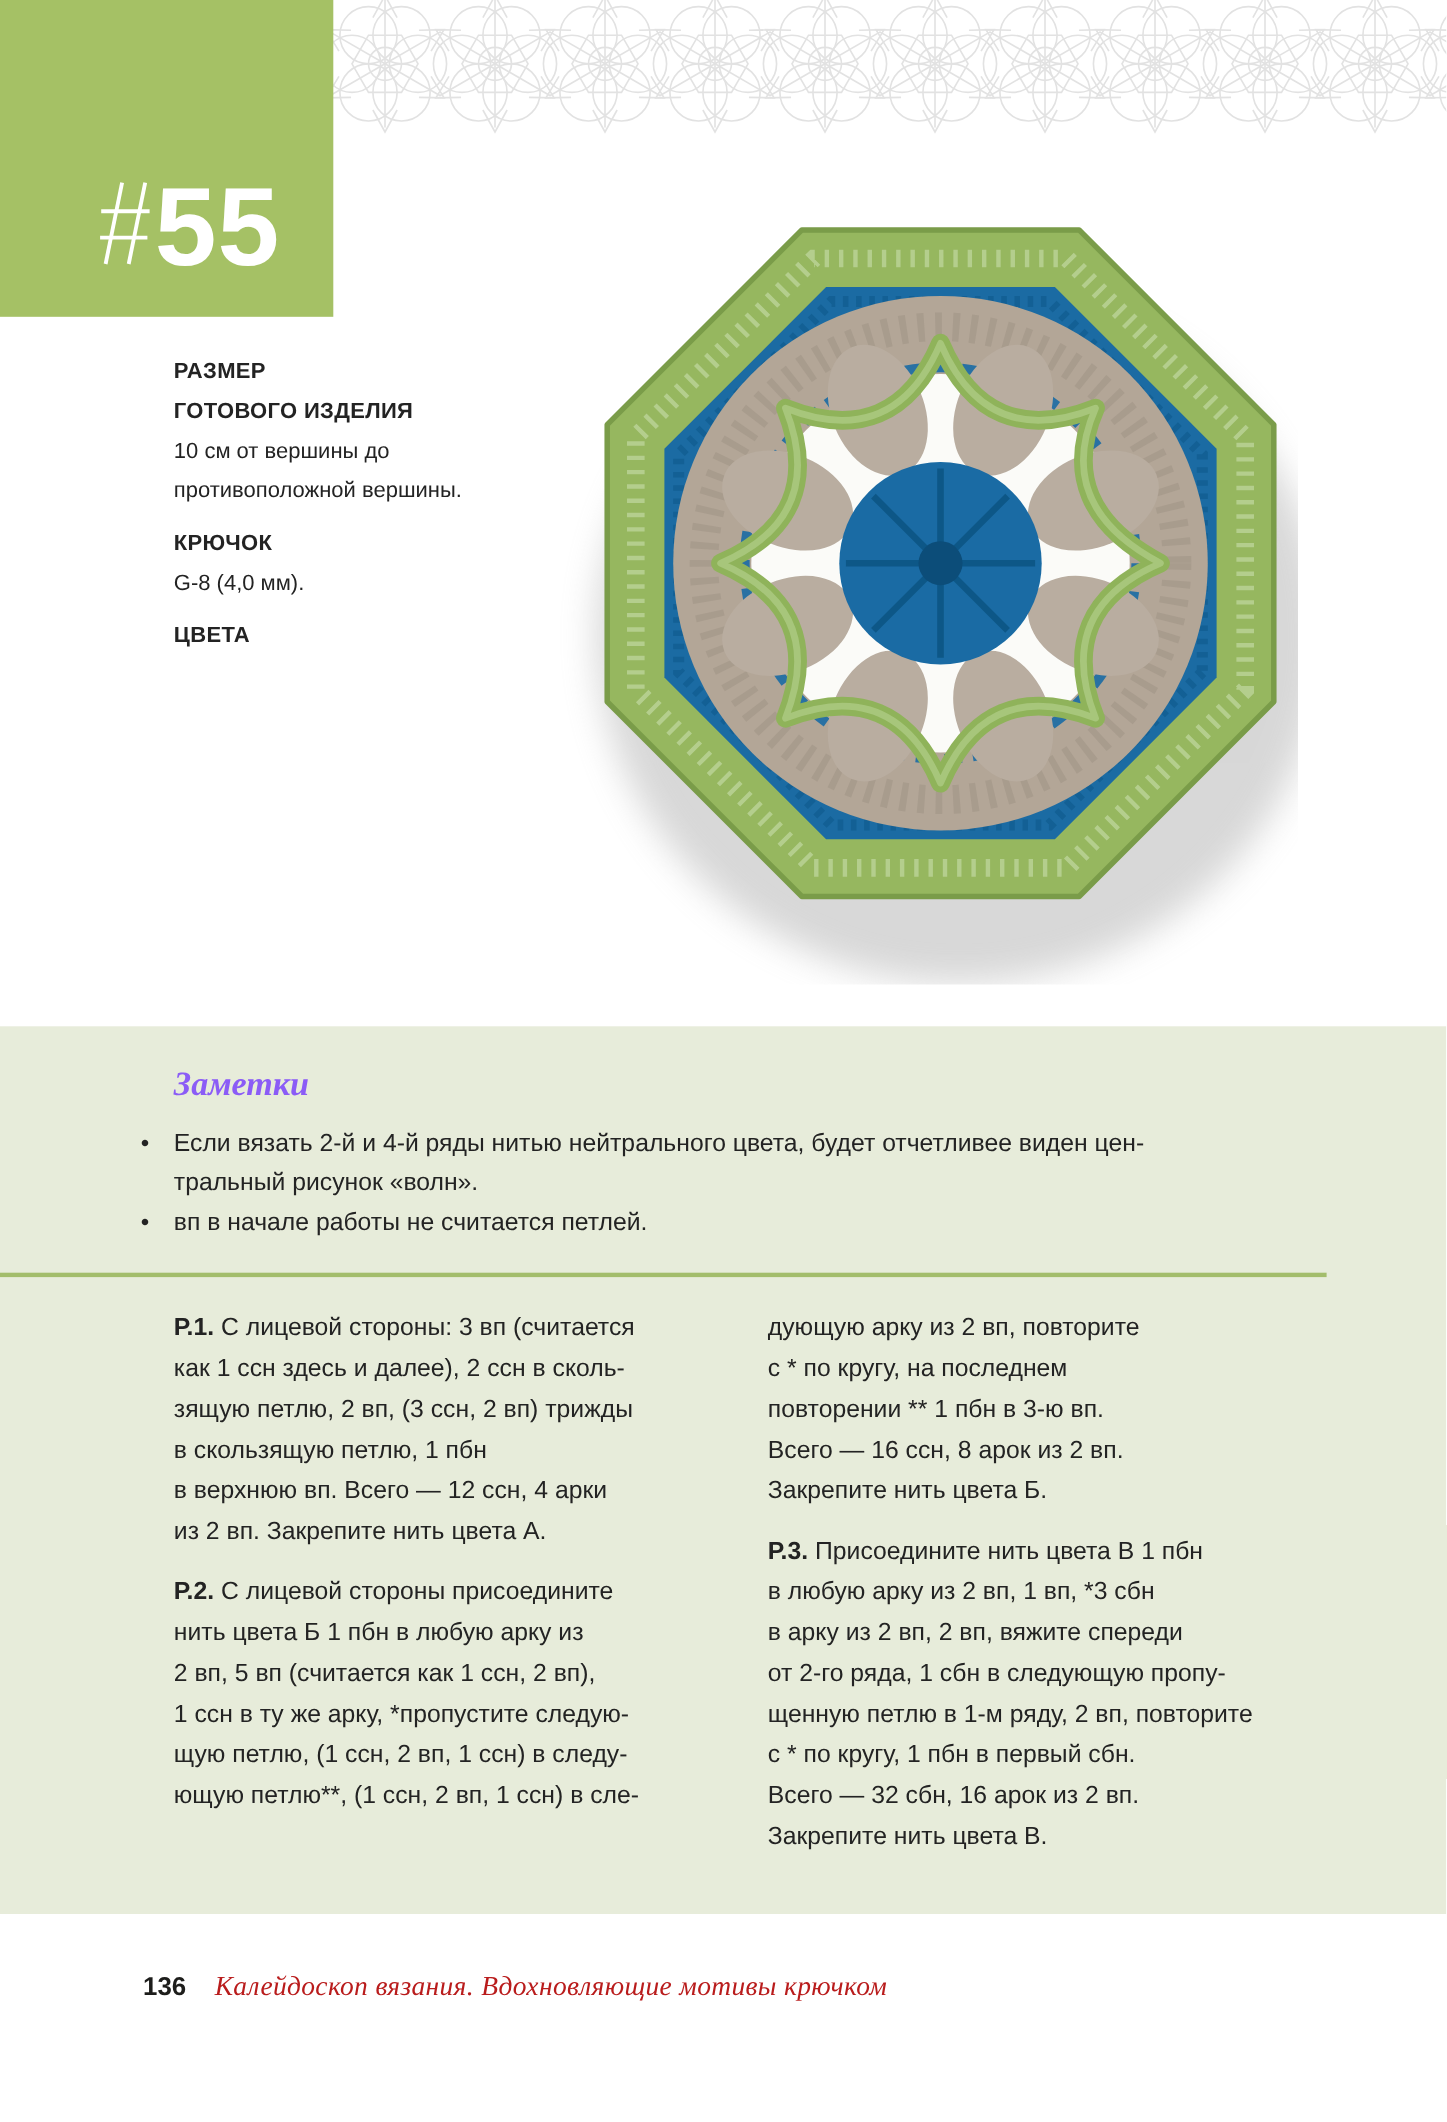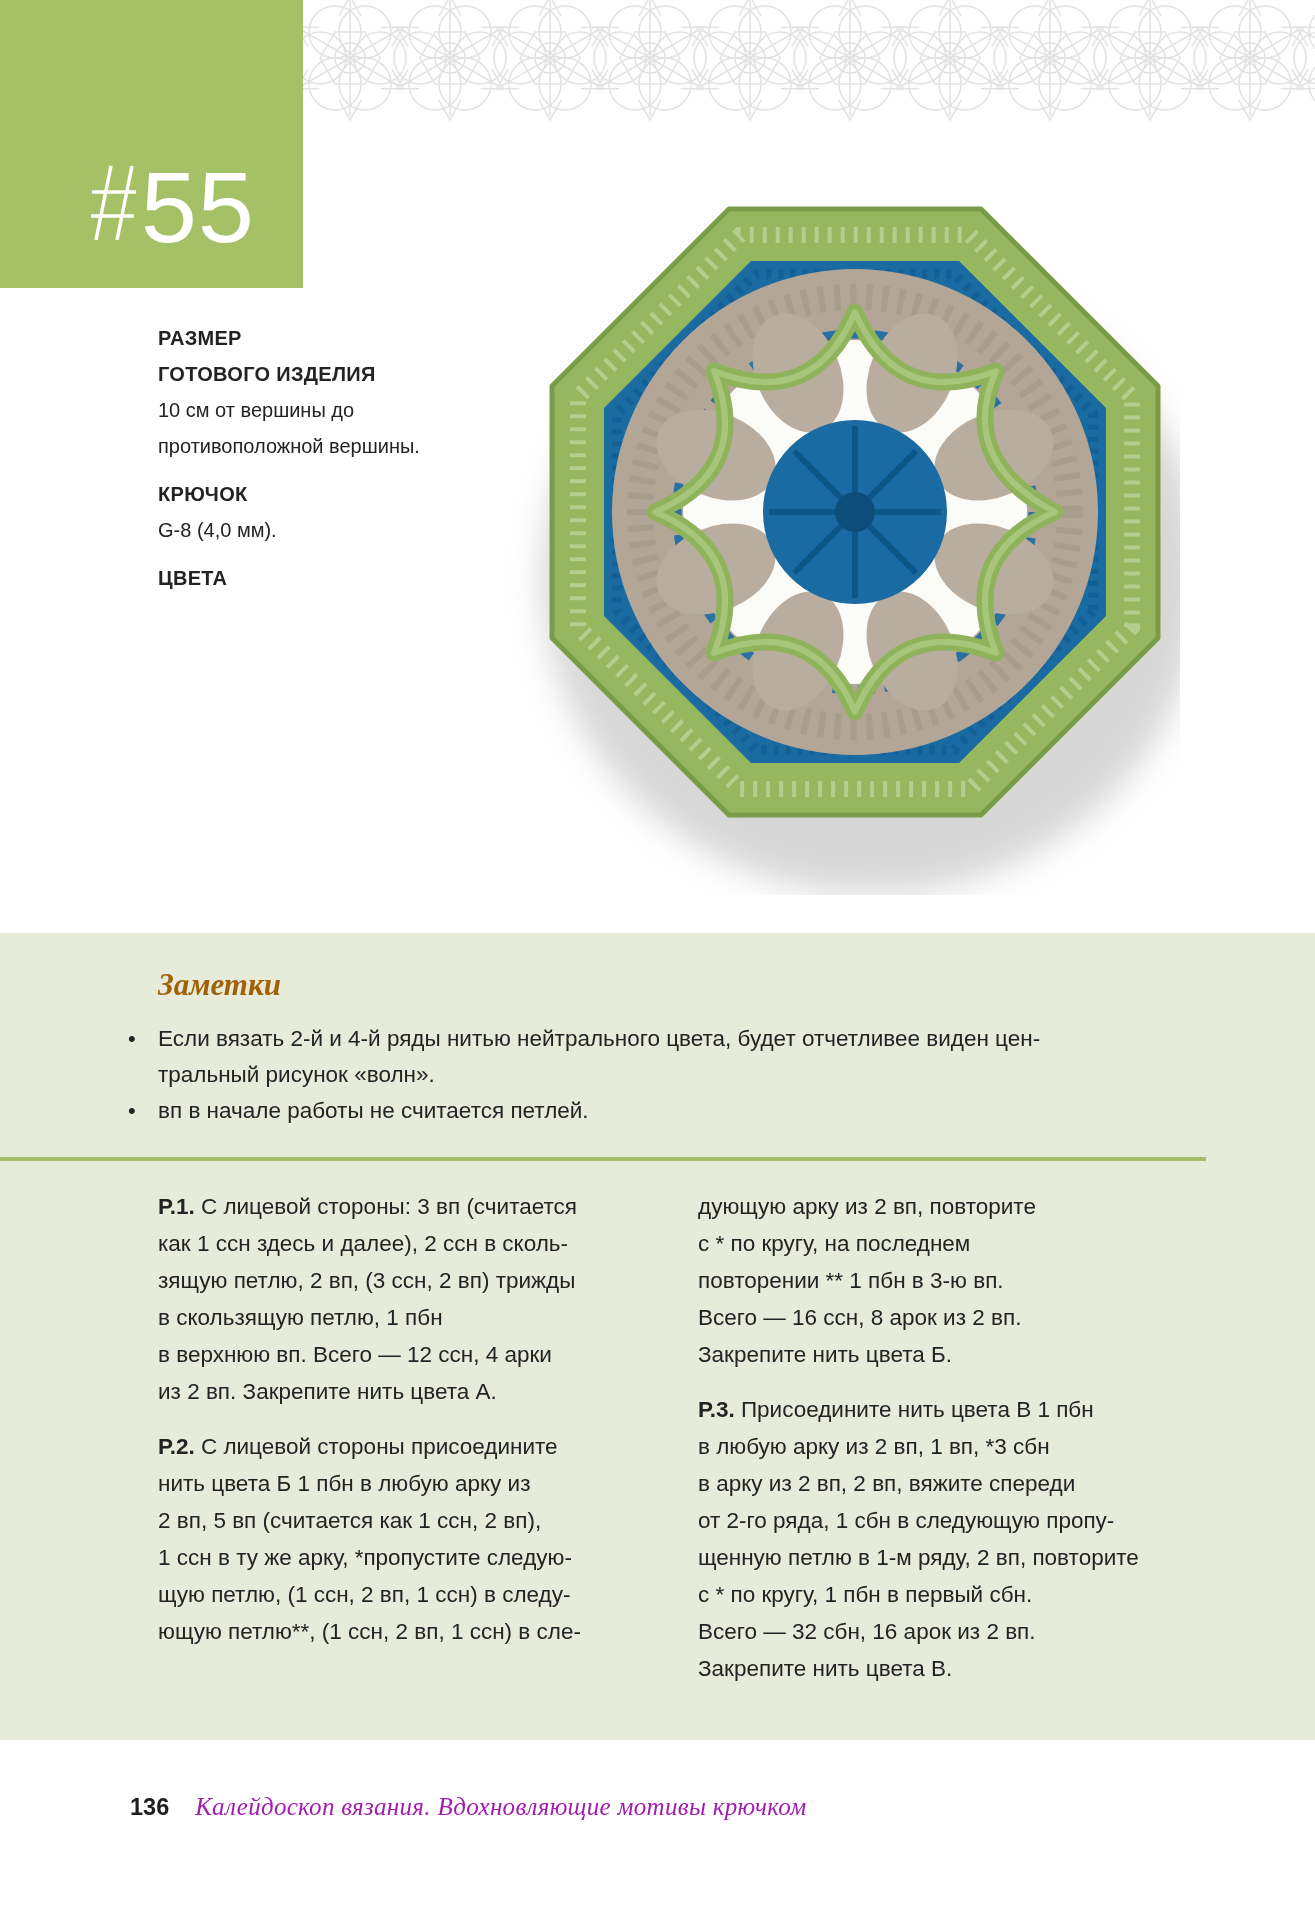--- a/index.html
+++ b/index.html
@@ -15,7 +15,7 @@
              padding:0 48px 44px 0;box-sizing:border-box;}
   .num-inner{display:flex;align-items:flex-end;}
   .hash-svg{display:block;margin:0 4px 2px 0;}
-  .digits{font-size:101px;font-weight:400;color:#ffffff;line-height:0.72;letter-spacing:1px;}
+  .digits{font-size:101px;font-weight:700;color:#ffffff;line-height:0.72;letter-spacing:1px;}
 
   
   .specs{position:absolute;left:158px;top:320px;width:340px;font-size:20px;line-height:36px;}

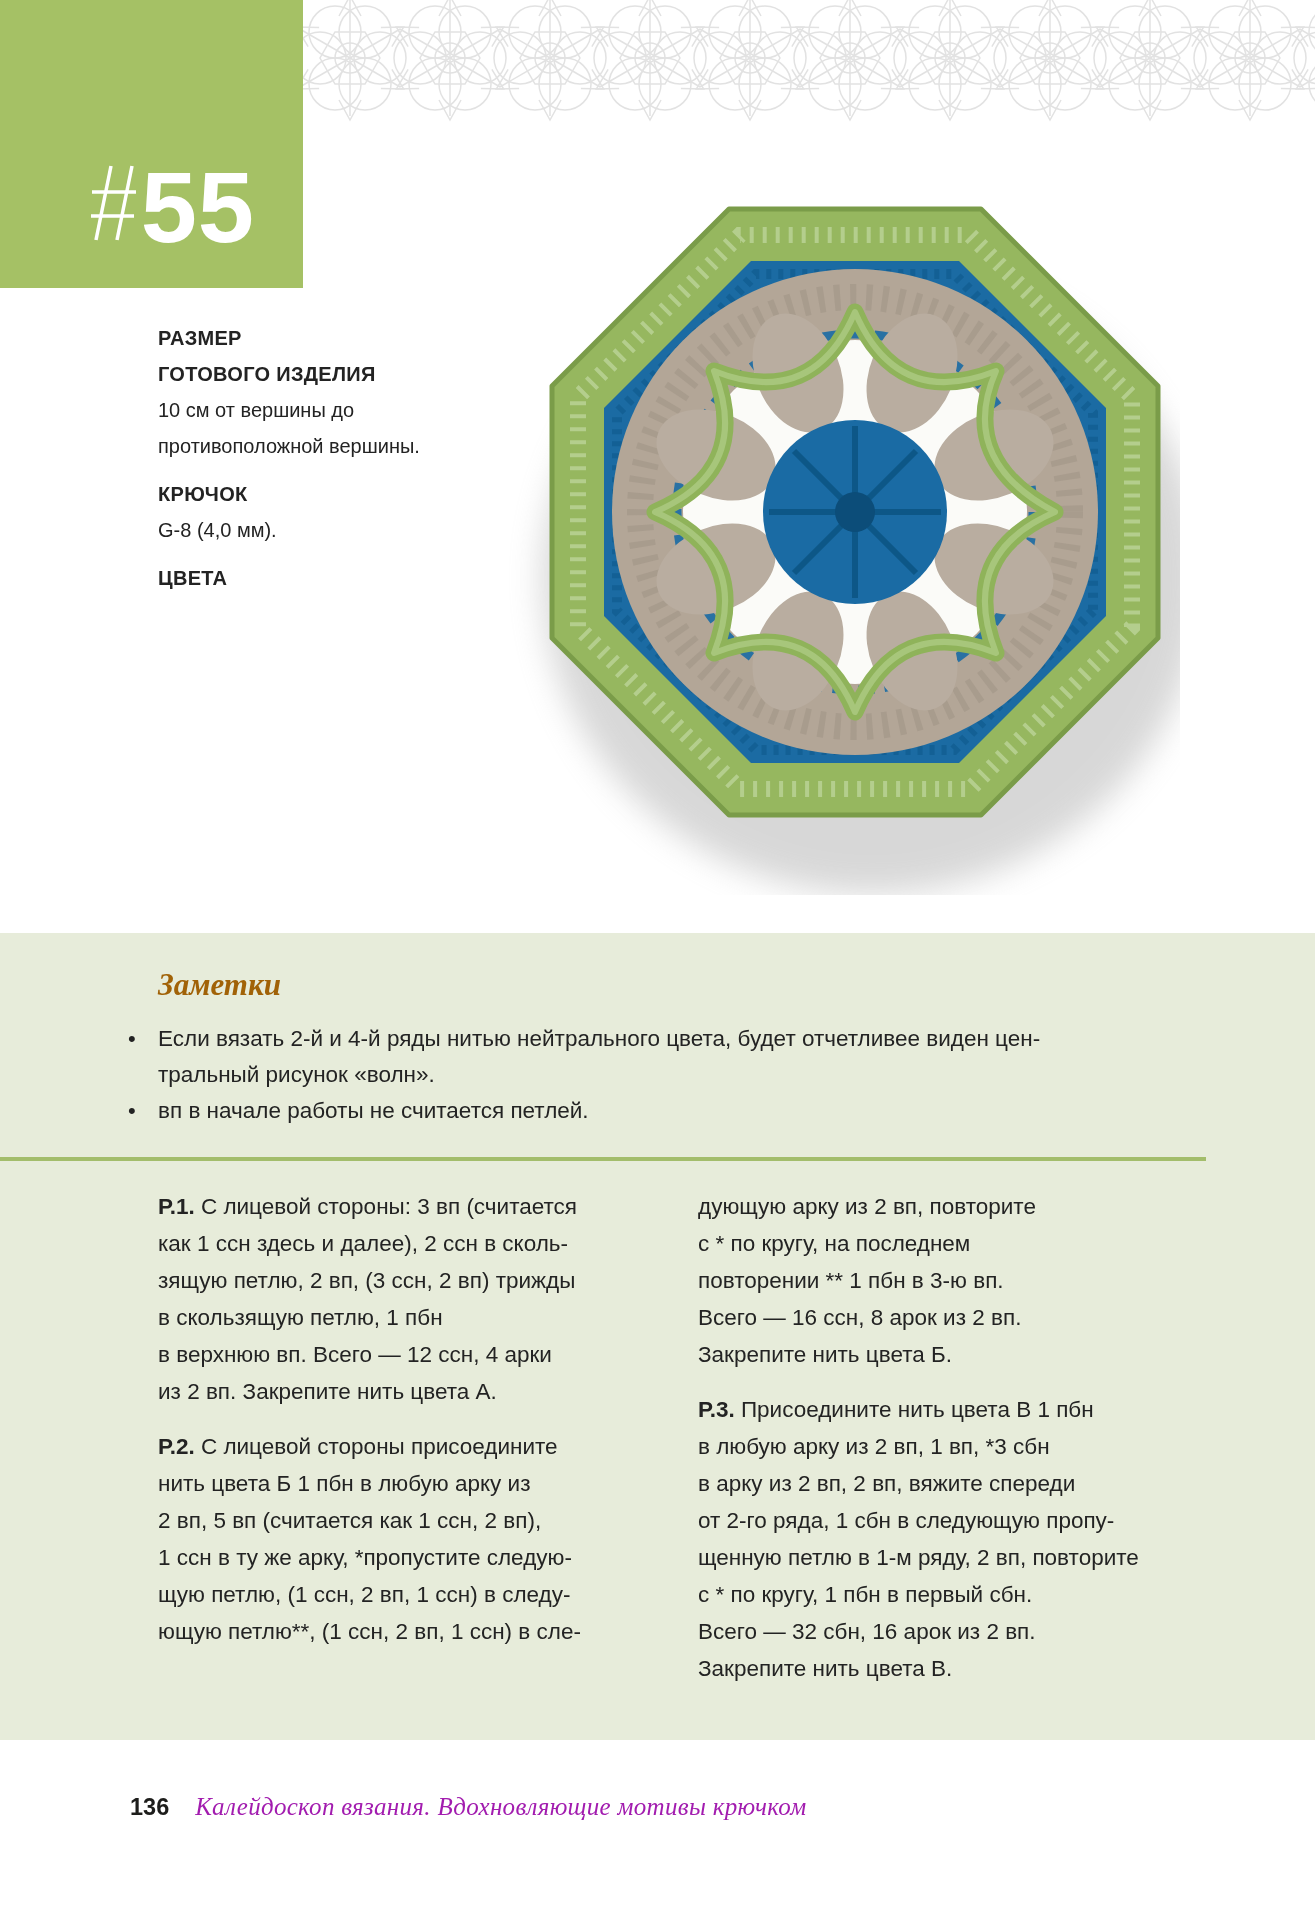--- a/index.html
+++ b/index.html
@@ -29,7 +29,7 @@
   
   .notes-panel{position:absolute;left:0;top:933px;width:1315px;height:807px;background:#e7ecda;}
   .notes-head{position:absolute;left:158px;top:34px;font-family:"Liberation Serif",serif;
-              font-style:italic;font-weight:600;font-size:31px;color:#a16207;}
+              font-style:italic;font-weight:600;font-size:31px;color:#8b5cf6;}
   .notes-list{position:absolute;left:128px;top:88px;width:920px;font-size:22.5px;line-height:36px;}
   .note-item{display:flex;align-items:flex-start;}
   .note-bullet{width:30px;flex:0 0 30px;font-size:22px;}

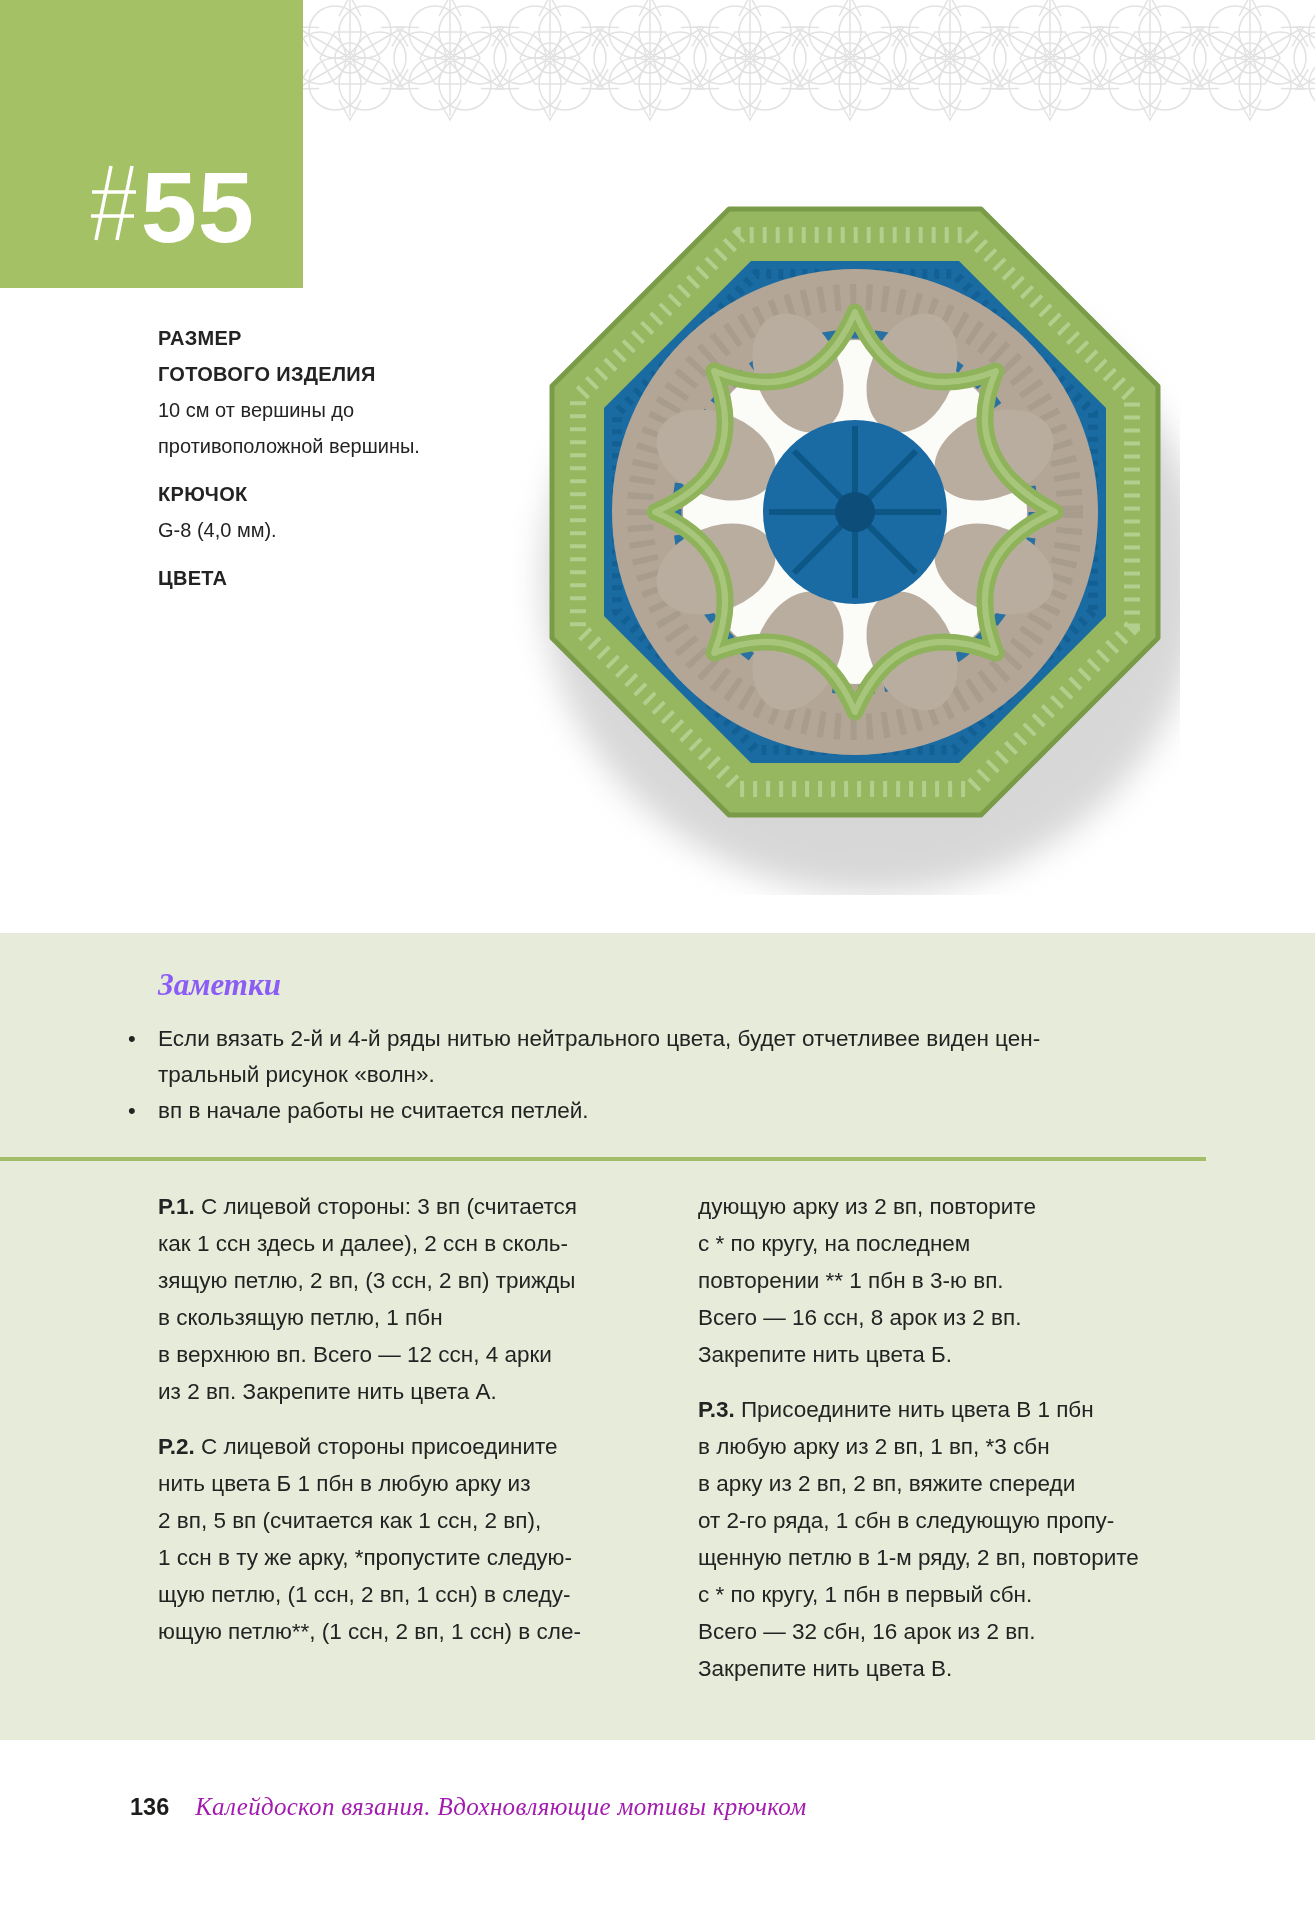--- a/index.html
+++ b/index.html
@@ -46,7 +46,7 @@
   .footer{position:absolute;left:130px;top:1793px;display:flex;align-items:baseline;}
   .pageno{font-family:Liberation Sans, sans-serif;font-weight:700;font-size:23.5px;color:#1d1d1b;}
   .booktitle{font-family:"Liberation Serif",serif;font-style:italic;font-size:25px;
-             margin-left:26px;color:#a21caf;letter-spacing:0.3px;}
+             margin-left:26px;color:#b91c1c;letter-spacing:0.3px;}
 </style>
 </head>
 <body>

